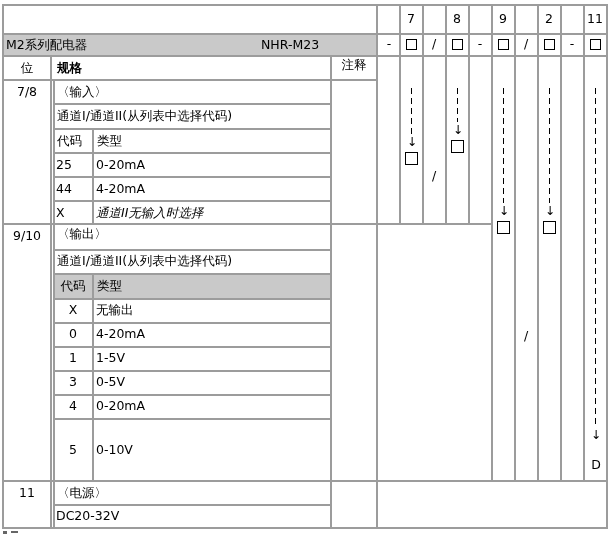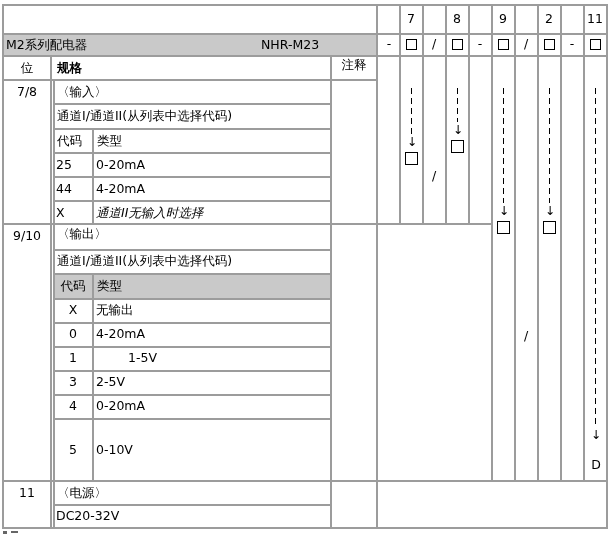--- a/index.html
+++ b/index.html
@@ -108,7 +108,7 @@
   <span class="t c" style="left:73px;top:326px;">0</span>
   <span class="t" style="left:96px;top:326px;">4-20mA</span>
   <span class="t c" style="left:73px;top:350px;">1</span>
-  <span class="t" style="left:96px;top:350px;margin-left:32px;">1-5V</span>
+  <span class="t" style="left:96px;top:350px;">1-5V</span>
   <span class="t c" style="left:73px;top:374px;">3</span>
   <span class="t" style="left:96px;top:374px;">2-5V</span>
   <span class="t c" style="left:73px;top:398px;">4</span>

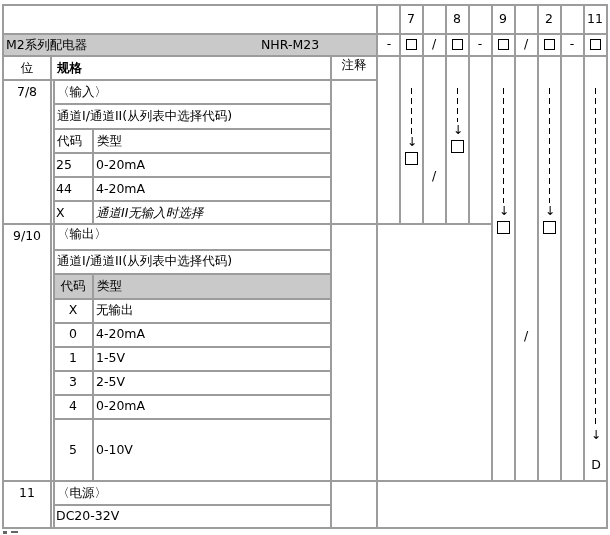--- a/index.html
+++ b/index.html
@@ -110,7 +110,7 @@
   <span class="t c" style="left:73px;top:350px;">1</span>
   <span class="t" style="left:96px;top:350px;">1-5V</span>
   <span class="t c" style="left:73px;top:374px;">3</span>
-  <span class="t" style="left:96px;top:374px;">2-5V</span>
+  <span class="t" style="left:96px;top:374px;">0-5V</span>
   <span class="t c" style="left:73px;top:398px;">4</span>
   <span class="t" style="left:96px;top:398px;">0-20mA</span>
   <span class="t c" style="left:73px;top:442px;">5</span>

